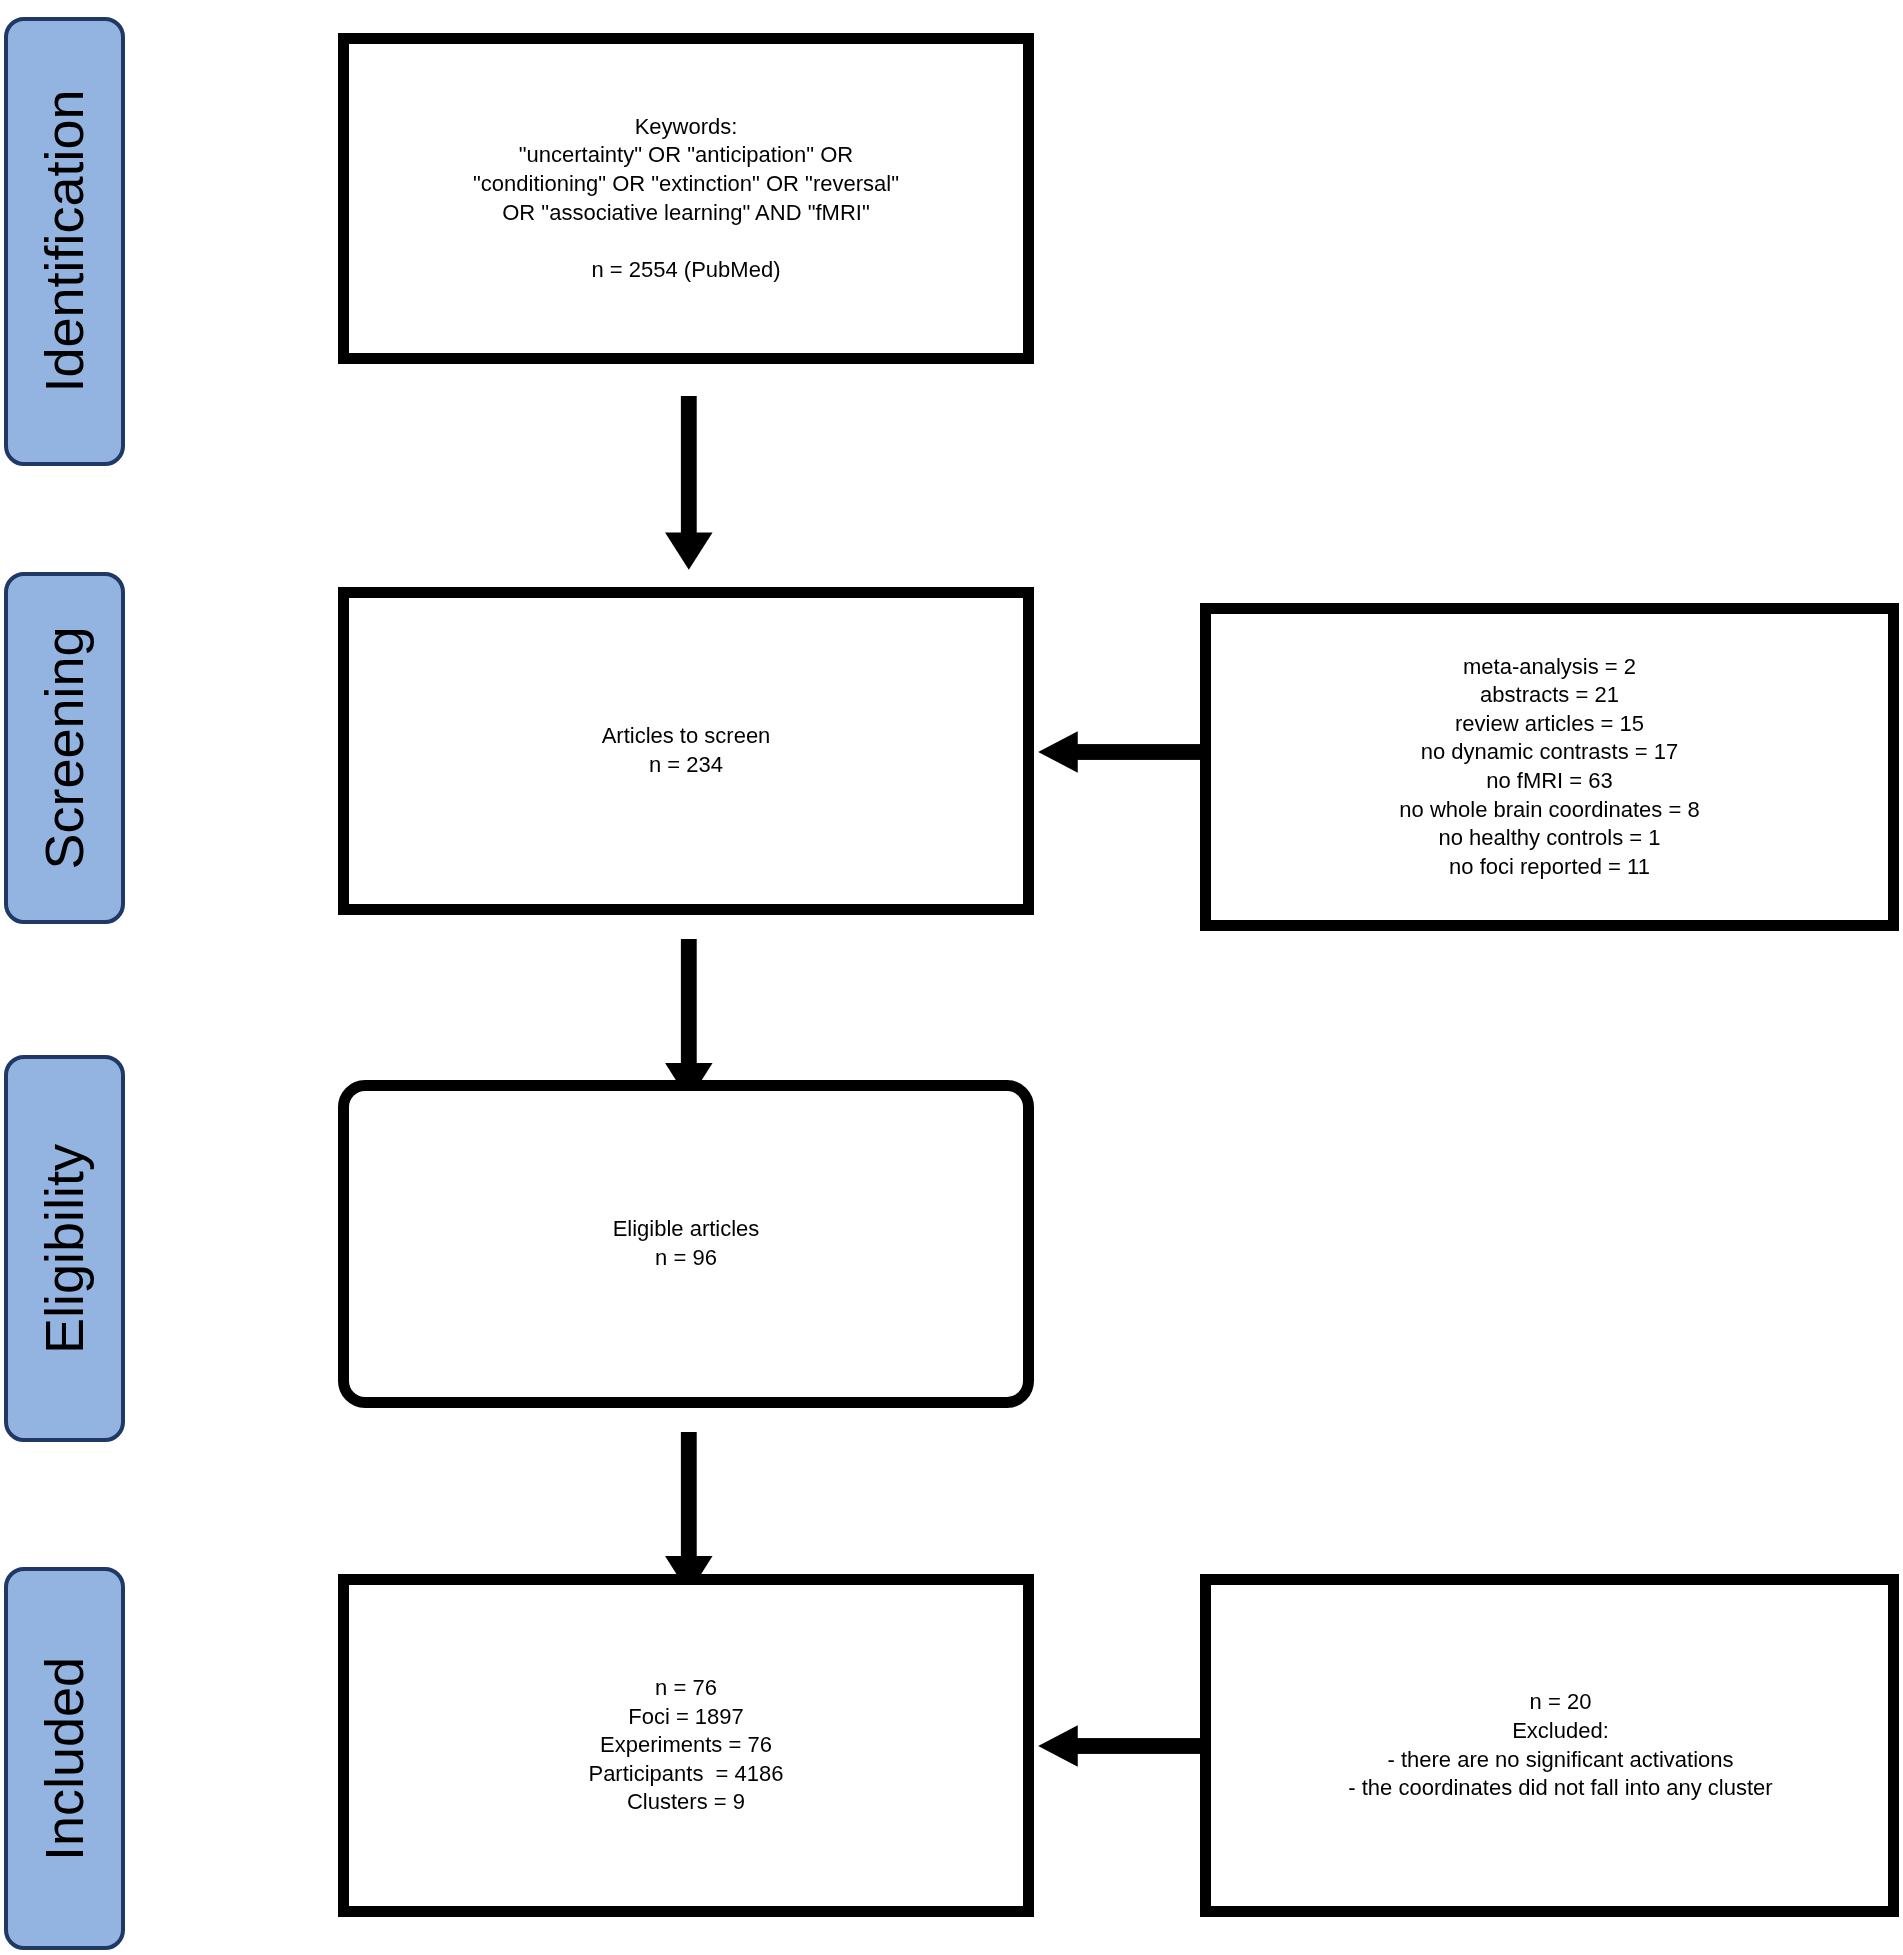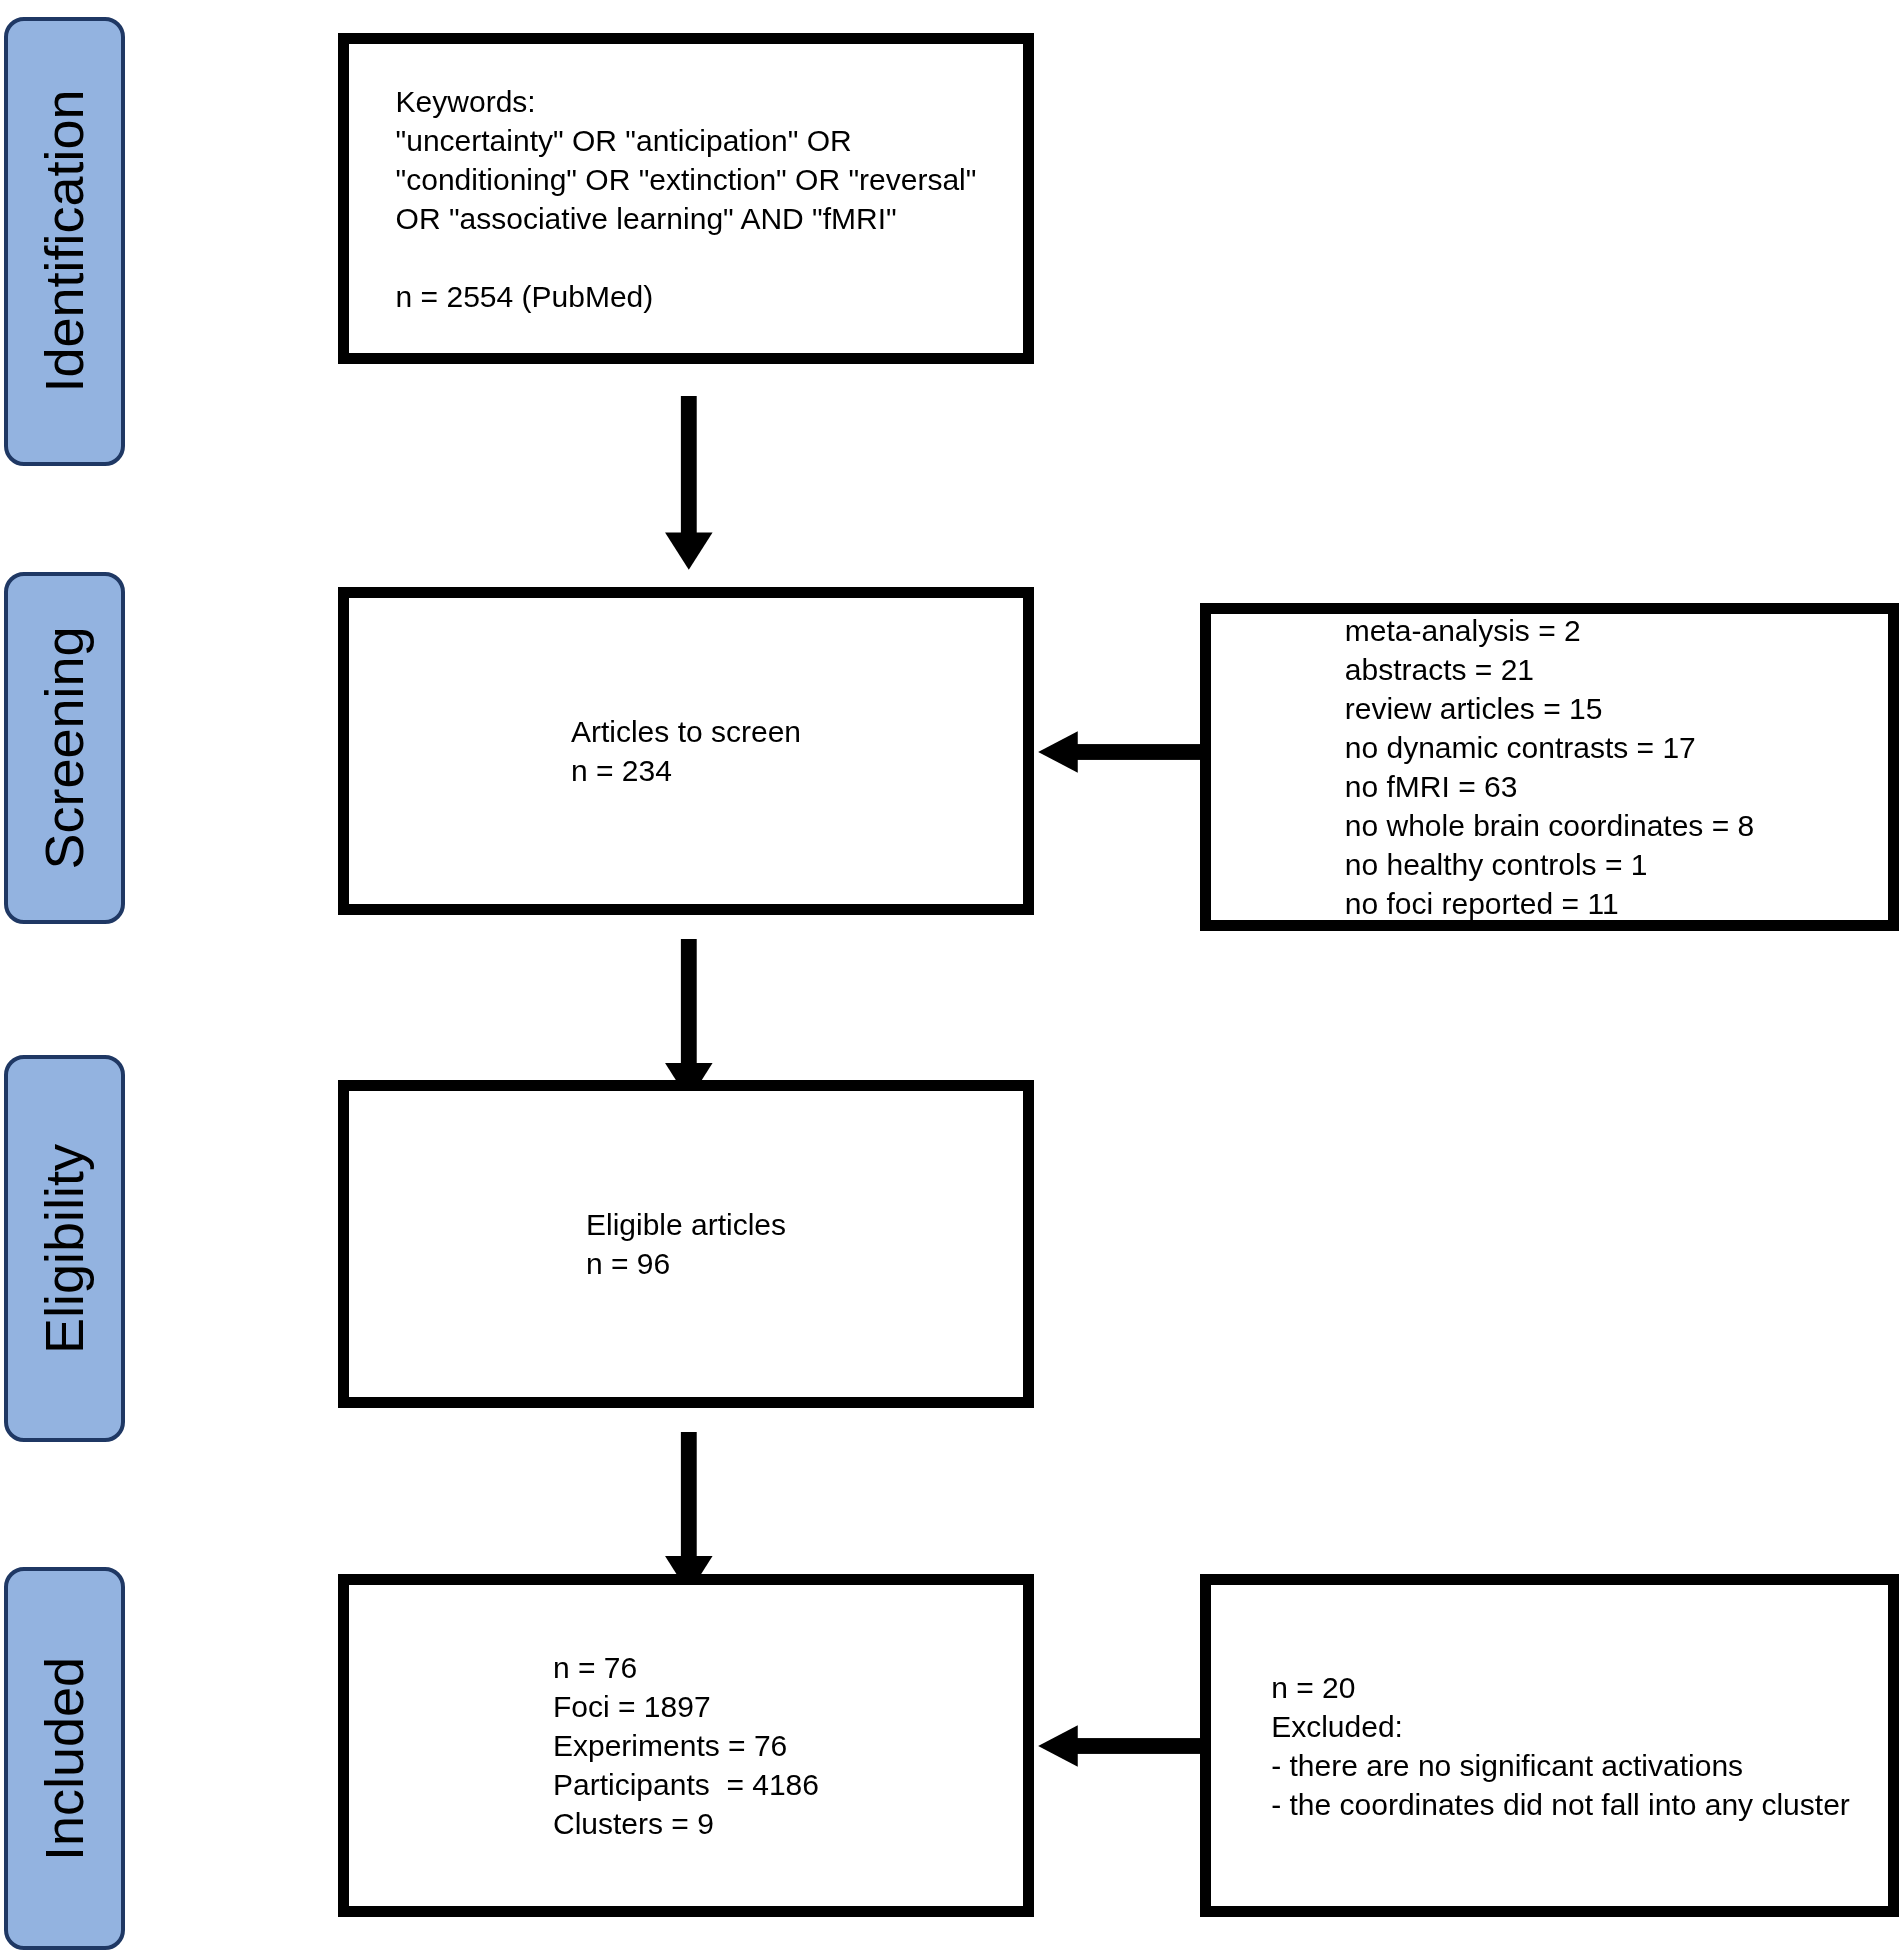--- a/index.html
+++ b/index.html
@@ -54,8 +54,8 @@
     justify-content: center;
   }
   .box-text {
-    text-align: left;
-    font-size: 30px;
+    text-align: center;
+    font-size: 22px;
     line-height: 1.30;
     color: #000000;
     white-space: pre-wrap;

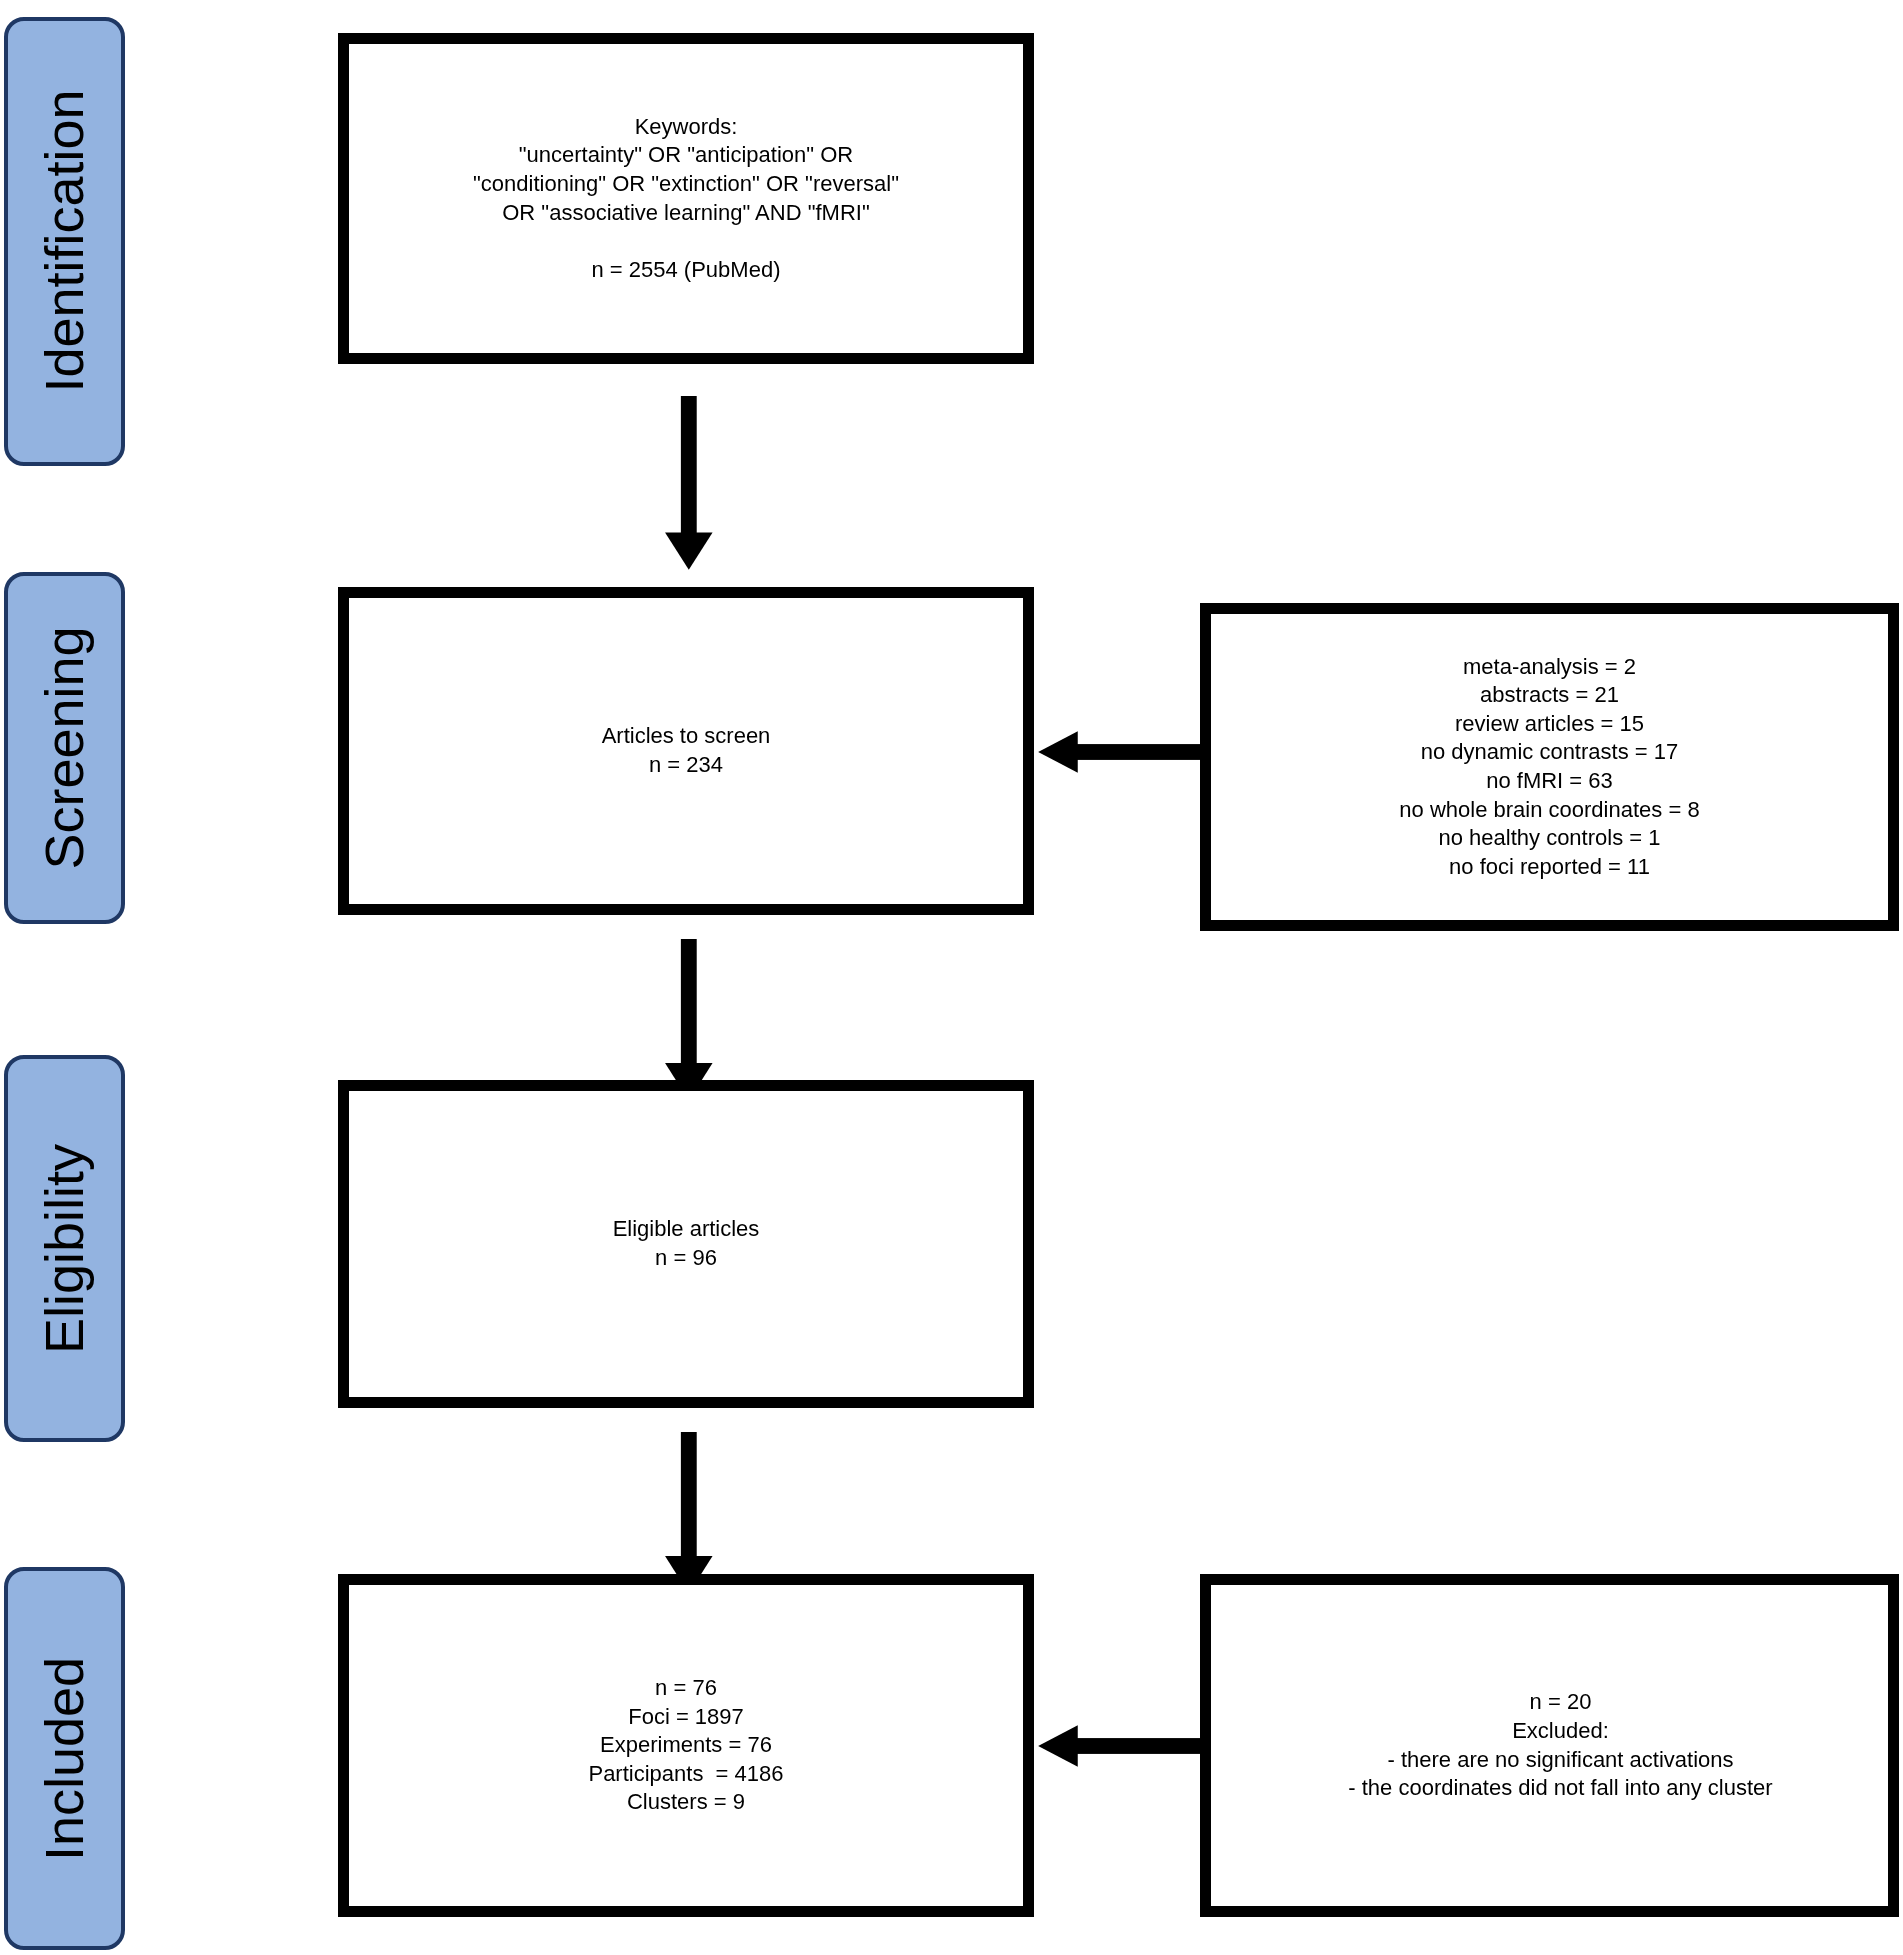--- a/index.html
+++ b/index.html
@@ -129,7 +129,7 @@
     <polygon points="61,282 169,282 115,367" fill="#000000"></polygon>
   </svg>
 
-  <div class="flow-box" style="left:338px; top:1080px; width:696px; height:328px;">
+  <div class="flow-box" style="left:338px; top:1080px; width:696px; height:328px;border-radius:27px;">
     <div class="box-text">Eligible articles
 n = 96</div>
   </div>

